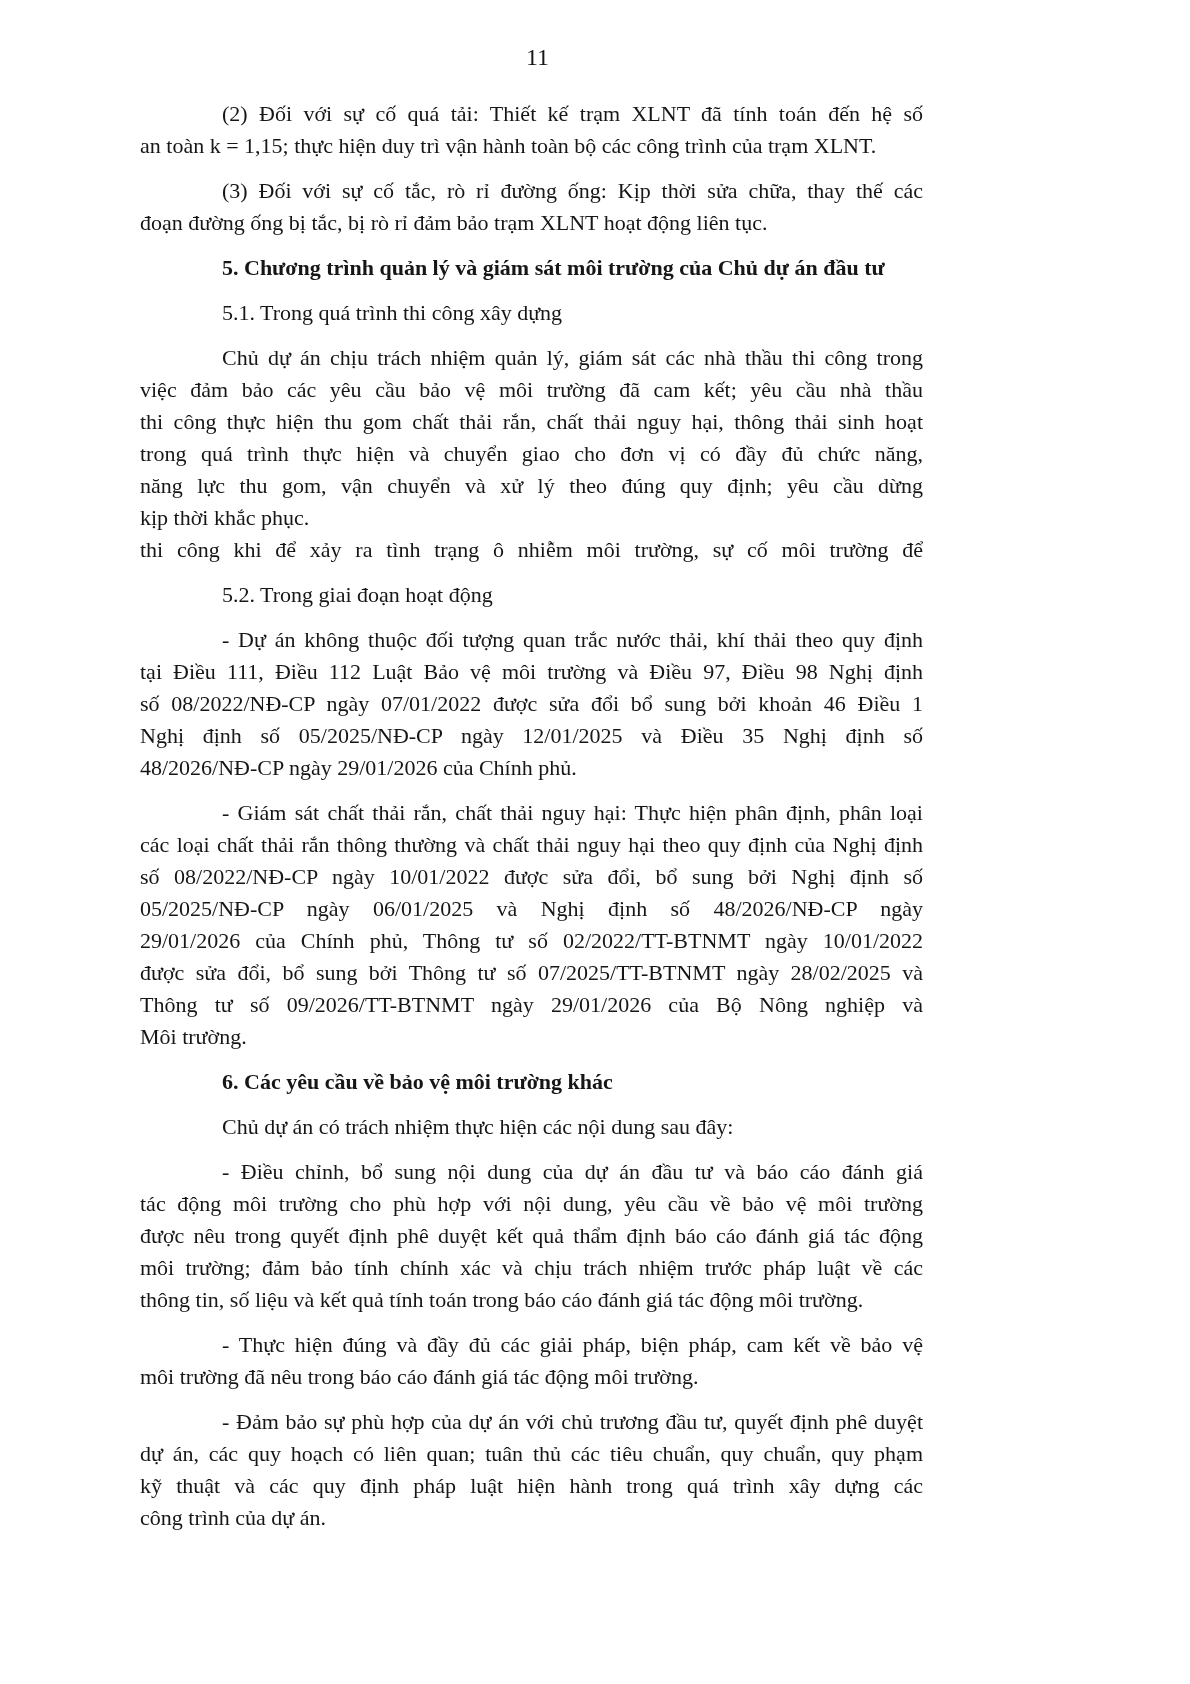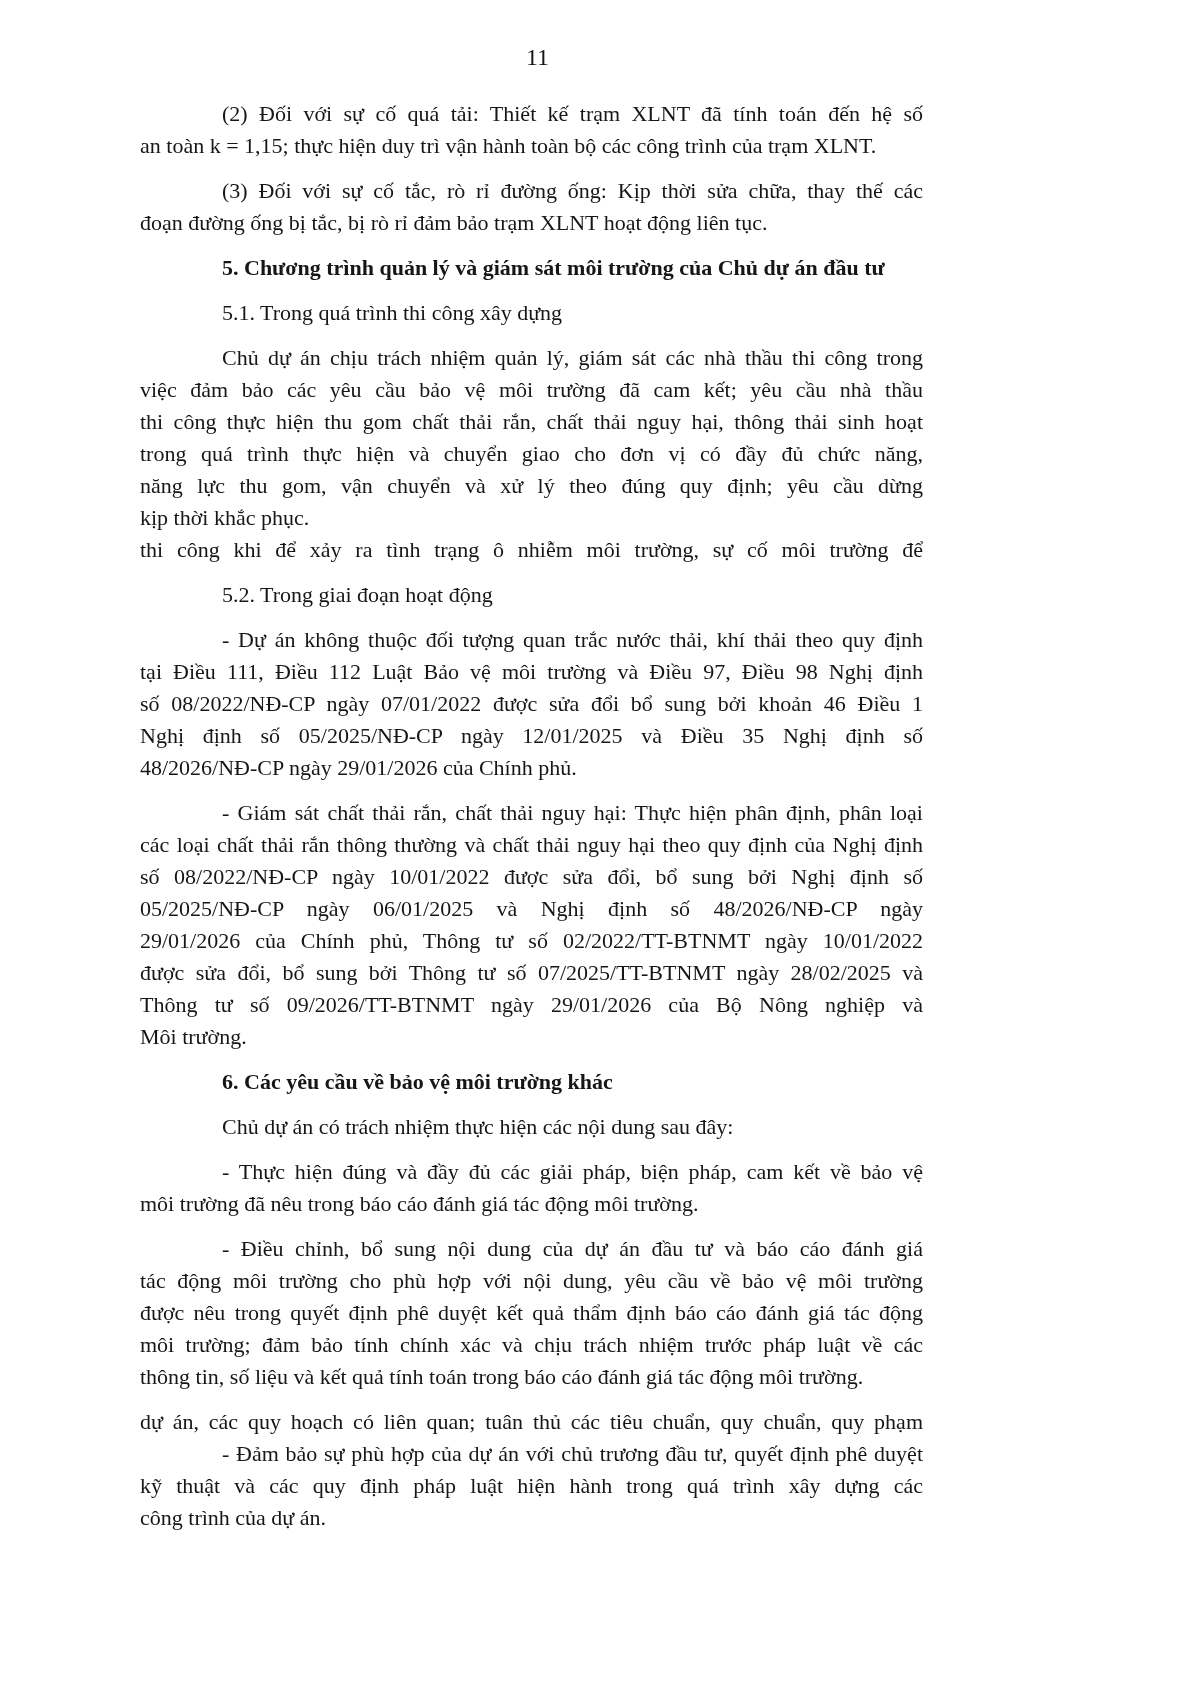--- a/index.html
+++ b/index.html
@@ -111,16 +111,16 @@
   </div>
 
   <div class="blk">
-    <div class="ln fi">- Thực hiện đúng và đầy đủ các giải pháp, biện pháp, cam kết về bảo vệ</div>
-    <div class="ln le">môi trường đã nêu trong báo cáo đánh giá tác động môi trường.</div>
-  </div>
-
-  <div class="blk">
     <div class="ln fi">- Điều chỉnh, bổ sung nội dung của dự án đầu tư và báo cáo đánh giá</div>
     <div class="ln">tác động môi trường cho phù hợp với nội dung, yêu cầu về bảo vệ môi trường</div>
     <div class="ln">được nêu trong quyết định phê duyệt kết quả thẩm định báo cáo đánh giá tác động</div>
     <div class="ln">môi trường; đảm bảo tính chính xác và chịu trách nhiệm trước pháp luật về các</div>
     <div class="ln le">thông tin, số liệu và kết quả tính toán trong báo cáo đánh giá tác động môi trường.</div>
+  </div>
+
+  <div class="blk">
+    <div class="ln fi">- Thực hiện đúng và đầy đủ các giải pháp, biện pháp, cam kết về bảo vệ</div>
+    <div class="ln le">môi trường đã nêu trong báo cáo đánh giá tác động môi trường.</div>
   </div>
 
   <div class="blk">

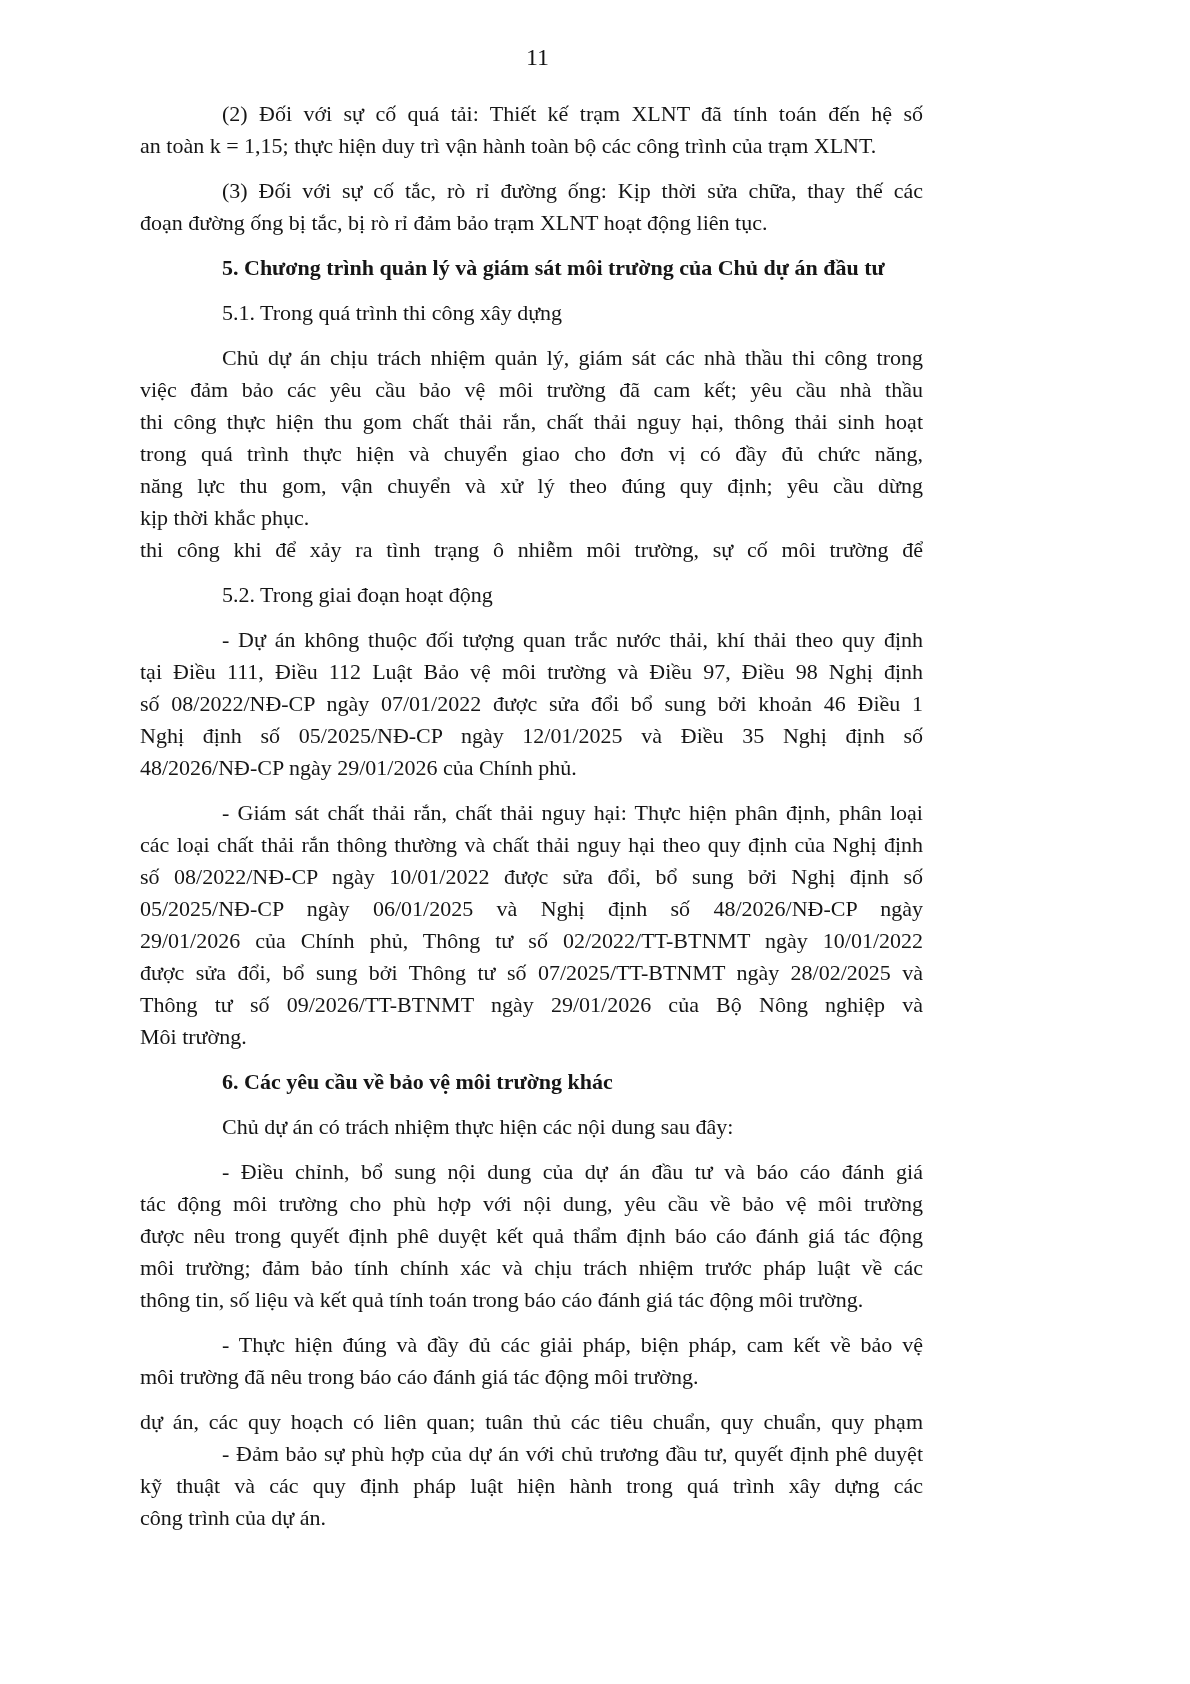--- a/index.html
+++ b/index.html
@@ -124,8 +124,8 @@
   </div>
 
   <div class="blk">
+    <div class="ln fi">- Đảm bảo sự phù hợp của dự án với chủ trương đầu tư, quyết định phê duyệt</div>
     <div class="ln">dự án, các quy hoạch có liên quan; tuân thủ các tiêu chuẩn, quy chuẩn, quy phạm</div>
-    <div class="ln fi">- Đảm bảo sự phù hợp của dự án với chủ trương đầu tư, quyết định phê duyệt</div>
     <div class="ln">kỹ thuật và các quy định pháp luật hiện hành trong quá trình xây dựng các</div>
     <div class="ln le">công trình của dự án.</div>
   </div>

